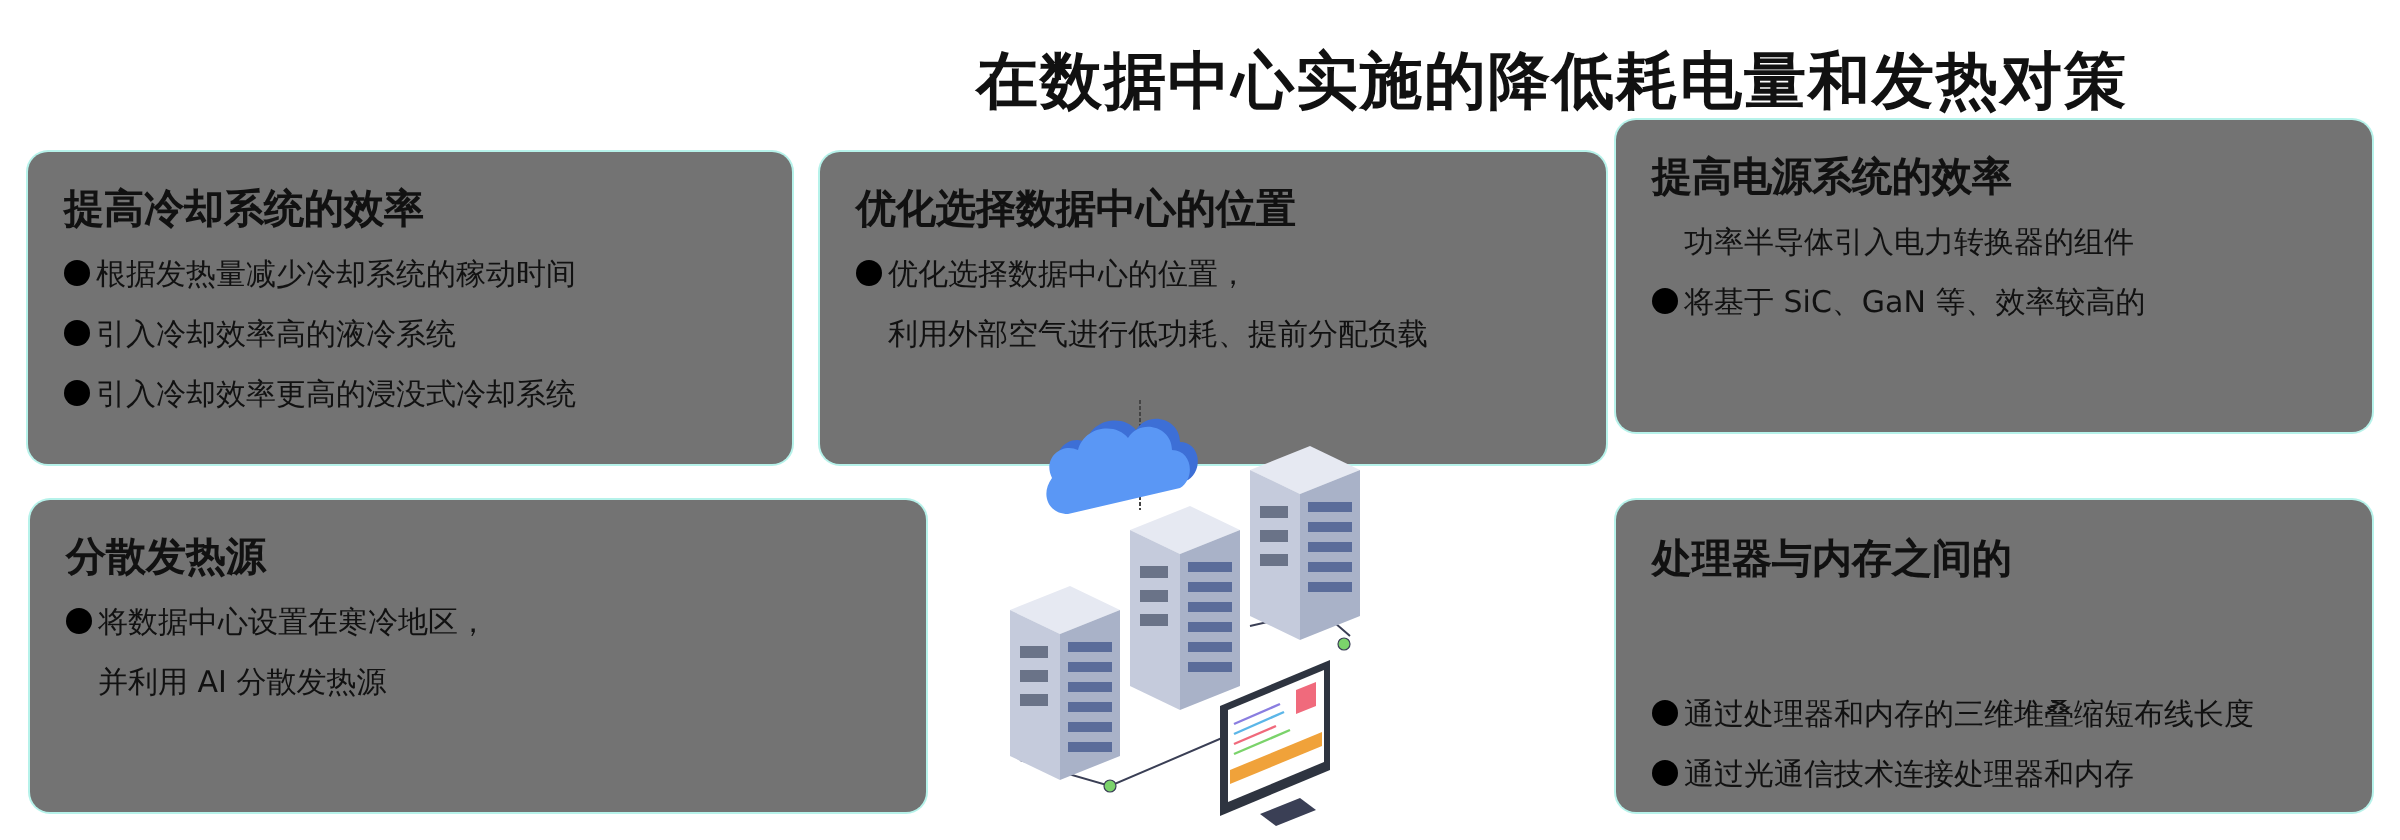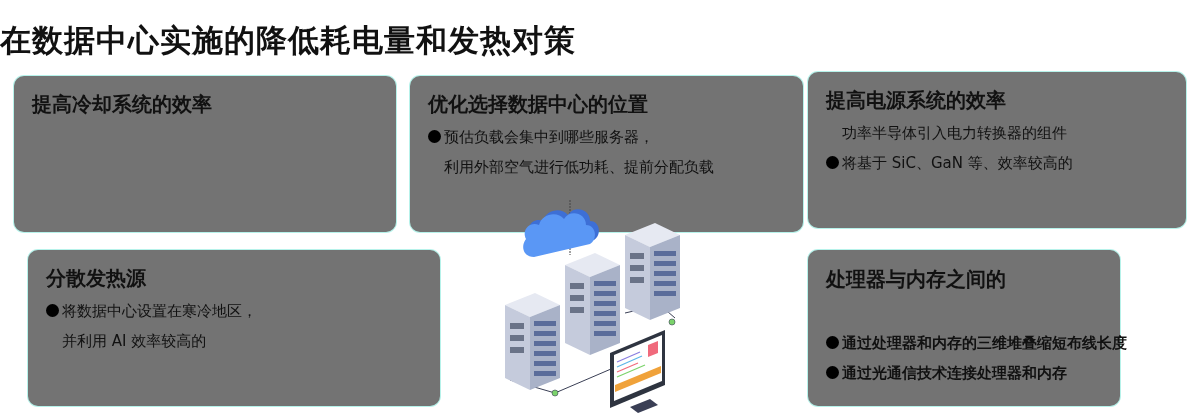--- a/index.html
+++ b/index.html
@@ -7,7 +7,7 @@
     body { position: relative; font-family: "DejaVu Sans", "Liberation Sans", sans-serif; color: #111111; }
 
     .title {
-      position: absolute; left: 0; top: 20px; width: 1064px; text-align: left;
+      position: absolute; left: 0; top: 20px; width: 1064px; text-align: right;
       font-size: 31px; font-weight: bold; letter-spacing: 1px; color: #111;
     }
 

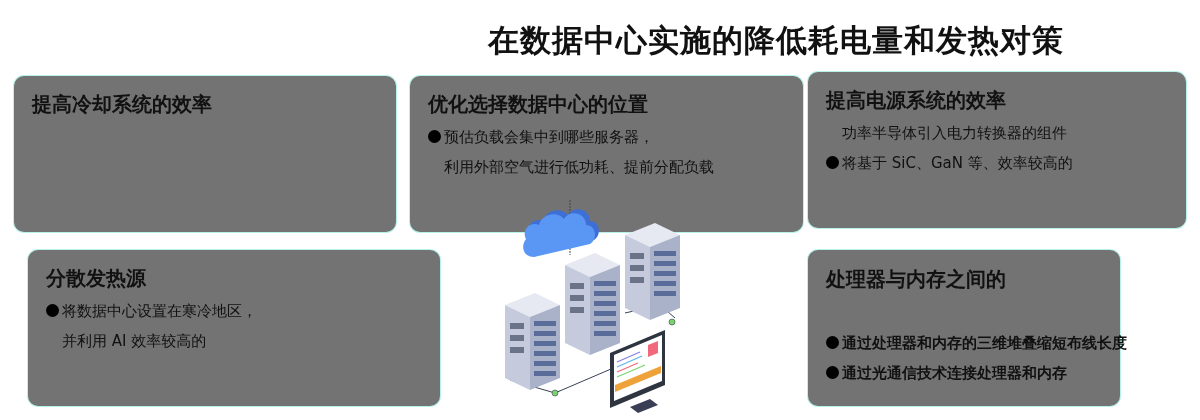--- a/index.html
+++ b/index.html
@@ -28,7 +28,7 @@
 
     #p1 { left: 14px; top: 76px; width: 382px; height: 156px; }
     #p2 { left: 410px; top: 76px; width: 393px; height: 156px; }
-    #p3 { left: 808px; top: 72px; width: 378px; height: 156px; padding-left: 20px; }
+    #p3 { left: 808px; top: 60px; width: 378px; height: 156px; padding-left: 20px; }
     #p4 { left: 28px; top: 250px; width: 412px; height: 156px; }
     #p5 { left: 808px; top: 250px; width: 312px; height: 156px; }
 

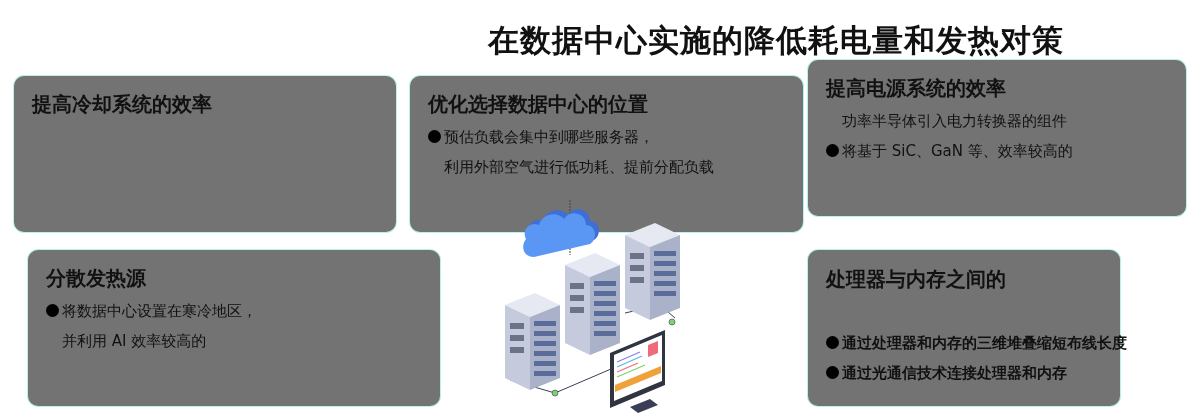--- a/index.html
+++ b/index.html
@@ -43,6 +43,11 @@
 
 <div class="panel" id="p1">
   <div class="panel-title">提高冷却系统的效率</div>
+  <div class="bullets" style="top:46px;">
+    <div class="bullet"><span class="dot"></span><span>根据发热量减少冷却系统的稼动时间</span></div>
+    <div class="bullet"><span class="dot"></span><span>引入冷却效率高的液冷系统</span></div>
+    <div class="bullet"><span class="dot"></span><span>引入冷却效率更高的浸没式冷却系统</span></div>
+  </div>
 </div>
 
 <div class="panel" id="p2">

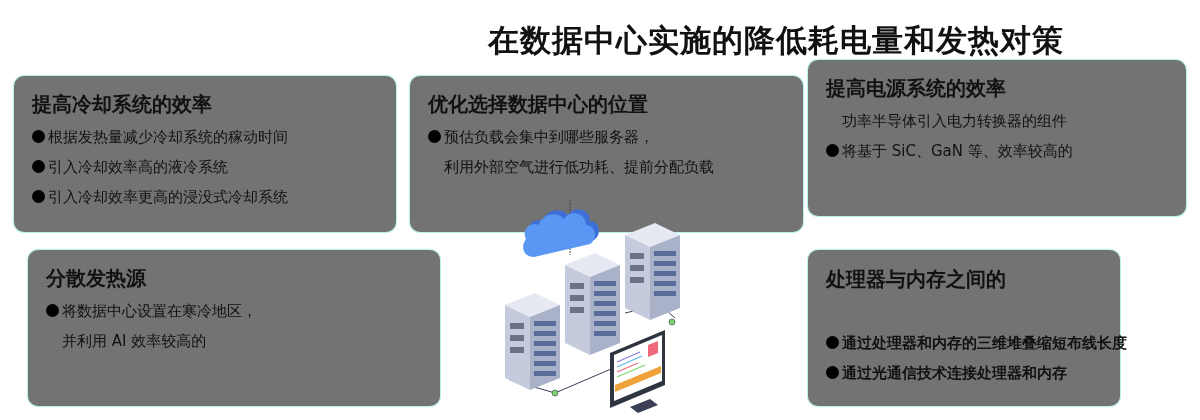--- a/index.html
+++ b/index.html
@@ -53,7 +53,7 @@
 <div class="panel" id="p2">
   <div class="panel-title">优化选择数据中心的位置</div>
   <div class="bullets" style="top:46px;">
-    <div class="bullet"><span class="dot"></span><span>预估负载会集中到哪些服务器，</span></div>
+    <div class="bullet"><span class="dot"></span><span>优化选择数据中心的位置，</span></div>
     <div class="bullet"><span class="indent"></span><span>利用外部空气进行低功耗、提前分配负载</span></div>
   </div>
 </div>

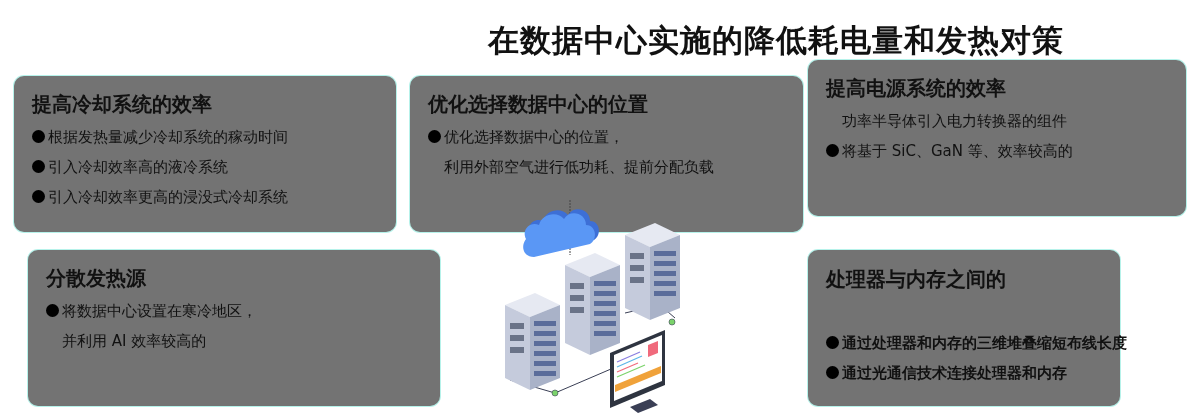--- a/index.html
+++ b/index.html
@@ -29,7 +29,7 @@
     #p1 { left: 14px; top: 76px; width: 382px; height: 156px; }
     #p2 { left: 410px; top: 76px; width: 393px; height: 156px; }
     #p3 { left: 808px; top: 60px; width: 378px; height: 156px; padding-left: 20px; }
-    #p4 { left: 28px; top: 250px; width: 412px; height: 156px; }
+    #p4 { left: 15px; top: 250px; width: 448px; height: 156px; }
     #p5 { left: 808px; top: 250px; width: 312px; height: 156px; }
 
     #p5 .panel-title { line-height: 30px; }

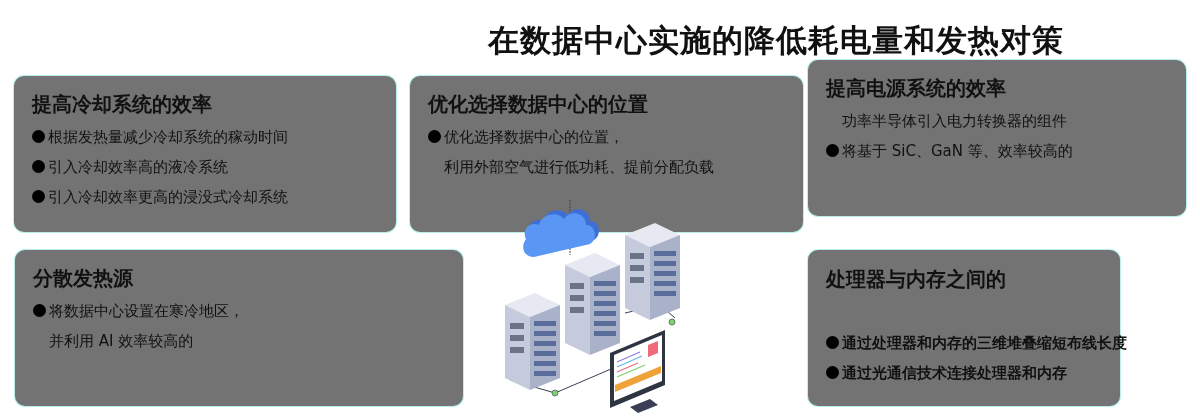--- a/index.html
+++ b/index.html
@@ -30,7 +30,7 @@
     #p2 { left: 410px; top: 76px; width: 393px; height: 156px; }
     #p3 { left: 808px; top: 60px; width: 378px; height: 156px; padding-left: 20px; }
     #p4 { left: 15px; top: 250px; width: 448px; height: 156px; }
-    #p5 { left: 808px; top: 250px; width: 312px; height: 156px; }
+    #p5 { left: 808px; top: 250px; width: 378px; height: 156px; }
 
     #p5 .panel-title { line-height: 30px; }
 

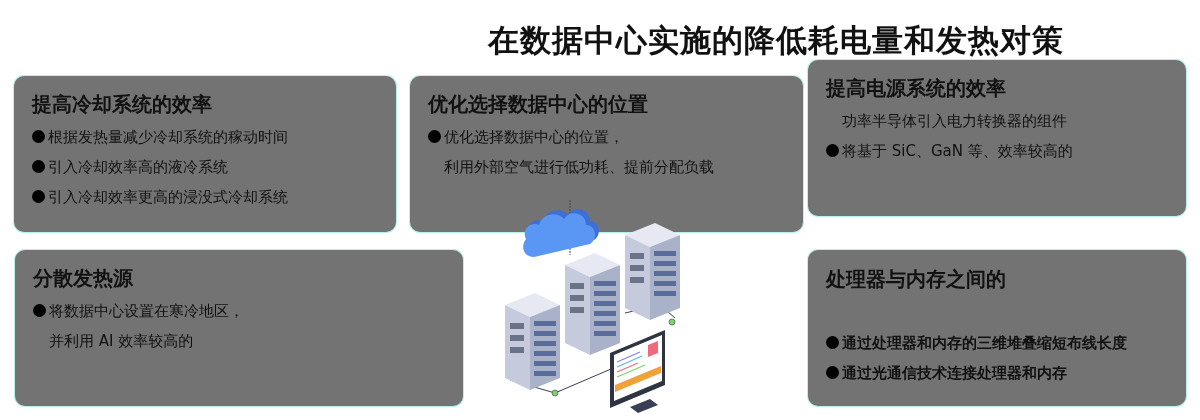--- a/index.html
+++ b/index.html
@@ -70,7 +70,7 @@
   <div class="panel-title">分散发热源</div>
   <div class="bullets" style="top:46px;">
     <div class="bullet"><span class="dot"></span><span>将数据中心设置在寒冷地区，</span></div>
-    <div class="bullet"><span class="indent"></span><span>并利用 AI 效率较高的</span></div>
+    <div class="bullet"><span class="indent"></span><span>并利用 AI 分散发热源</span></div>
   </div>
 </div>
 

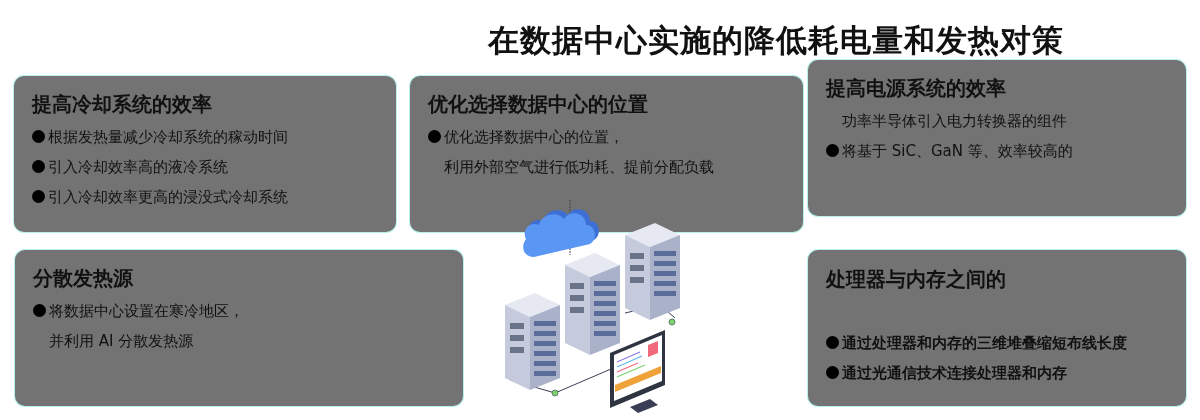--- a/index.html
+++ b/index.html
@@ -78,7 +78,7 @@
   <div class="panel-title">
     <div>处理器与内存之间的</div>
   </div>
-  <div class="bullets" style="top:78px;font-weight:bold;">
+  <div class="bullets" style="top:92px;">
     <div class="bullet"><span class="dot"></span><span>通过处理器和内存的三维堆叠缩短布线长度</span></div>
     <div class="bullet"><span class="dot"></span><span>通过光通信技术连接处理器和内存</span></div>
   </div>

